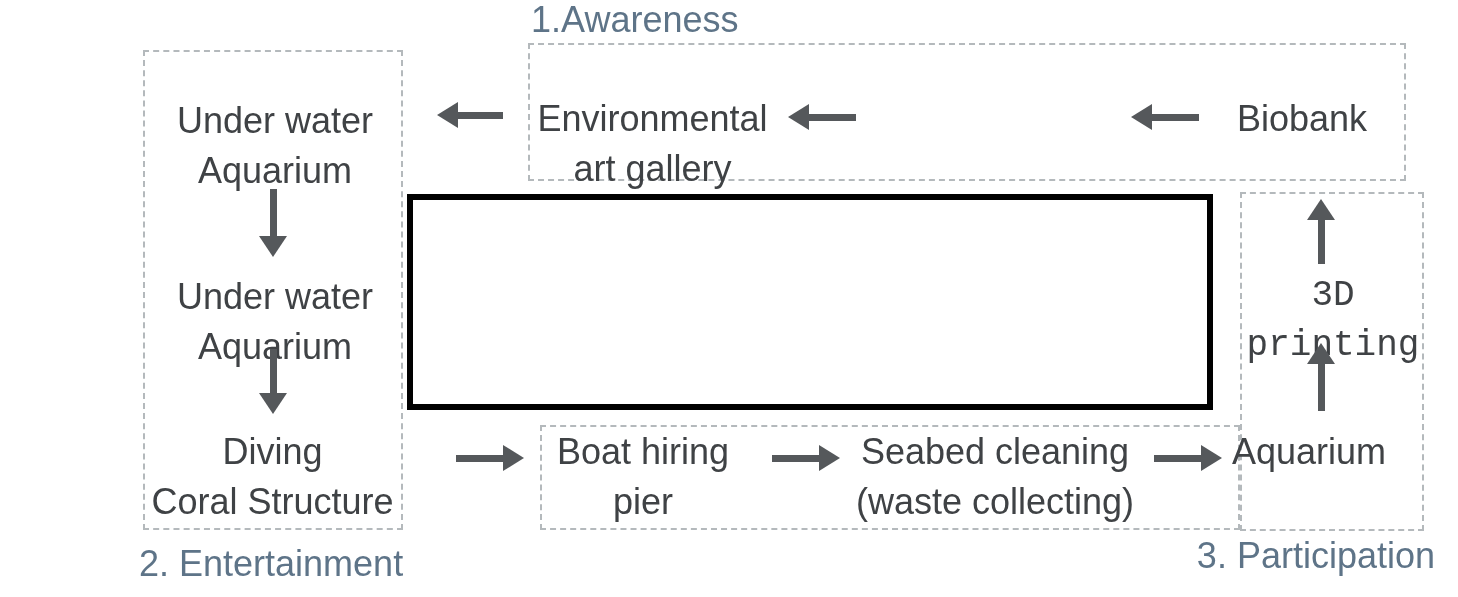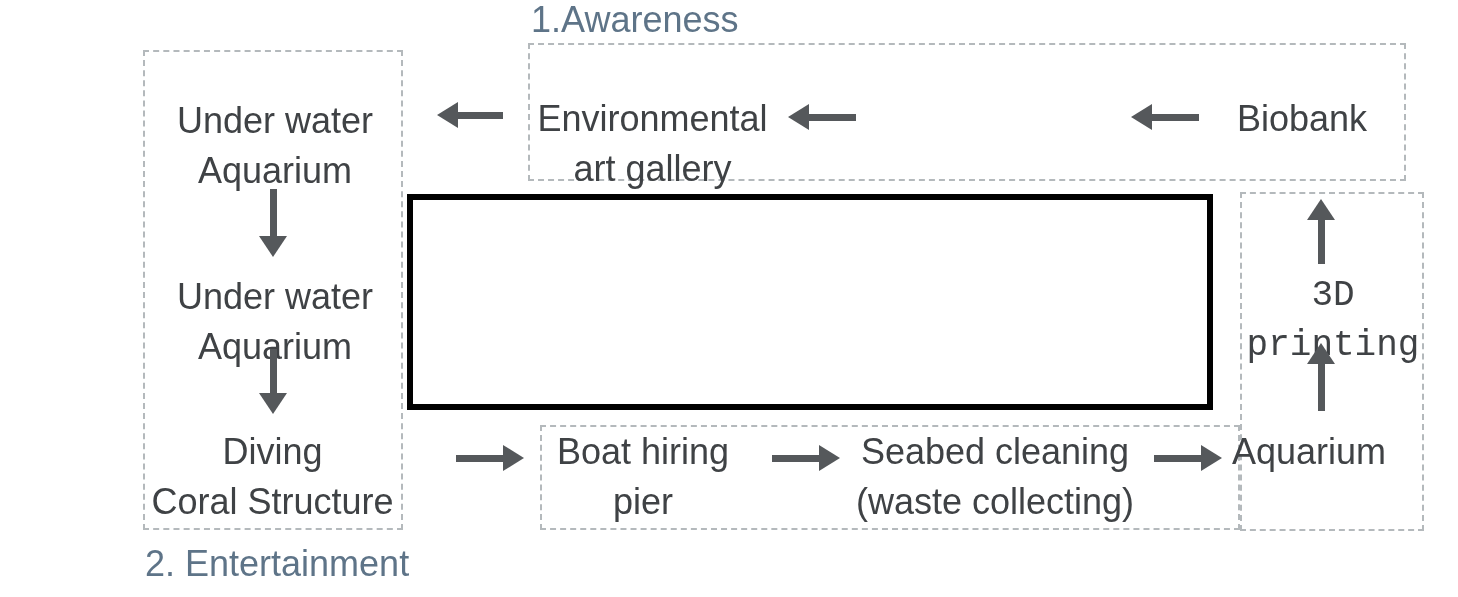--- a/index.html
+++ b/index.html
@@ -63,7 +63,7 @@
 <div class="canvas">
 
   <div class="phase-label" style="left:531px;top:-1px;">1.Awareness</div>
-  <div class="phase-label" style="left:139px;top:543px;margin-left:6px;">2. Entertainment</div>
+  <div class="phase-label" style="left:139px;top:543px;">2. Entertainment</div>
 
   <div class="dashed-box" style="left:528px;top:43px;width:878px;height:138px;"></div>
   <div class="dashed-box" style="left:143px;top:50px;width:260px;height:480px;"></div>

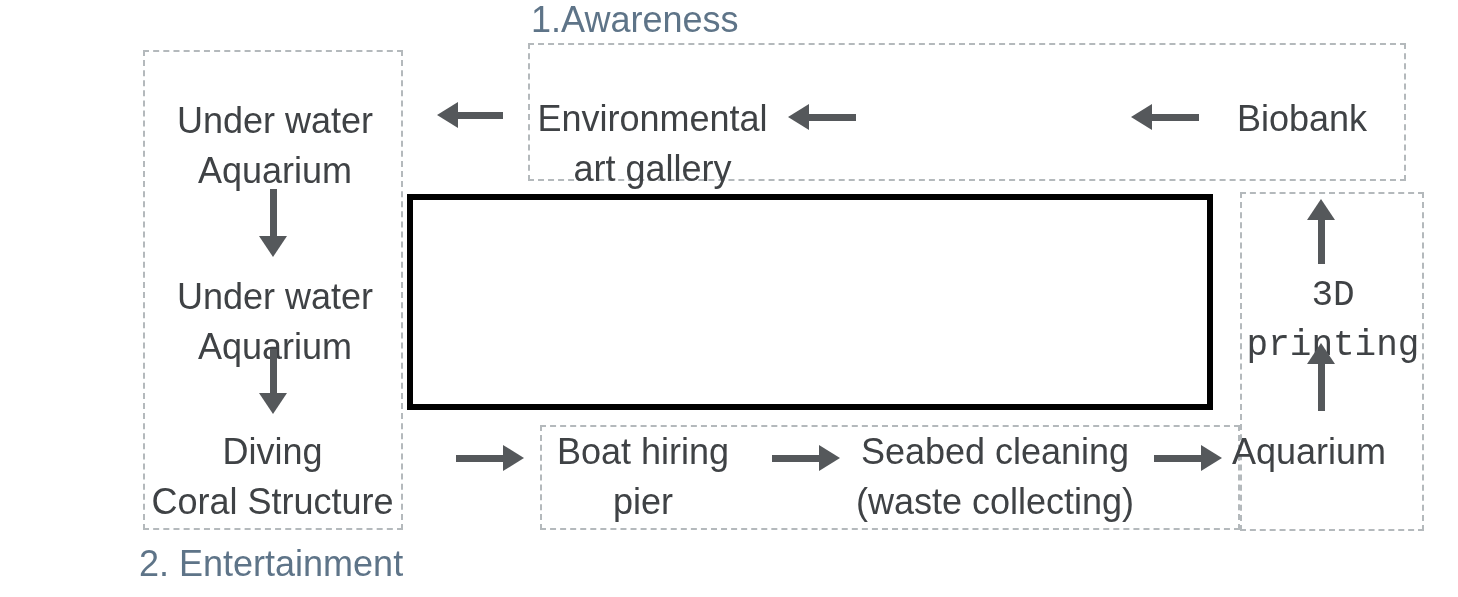--- a/index.html
+++ b/index.html
@@ -64,6 +64,7 @@
 
   <div class="phase-label" style="left:531px;top:-1px;">1.Awareness</div>
   <div class="phase-label" style="left:139px;top:543px;">2. Entertainment</div>
+  <div class="phase-label" style="right:31px;top:535px;">3. Participation</div>
 
   <div class="dashed-box" style="left:528px;top:43px;width:878px;height:138px;"></div>
   <div class="dashed-box" style="left:143px;top:50px;width:260px;height:480px;"></div>

